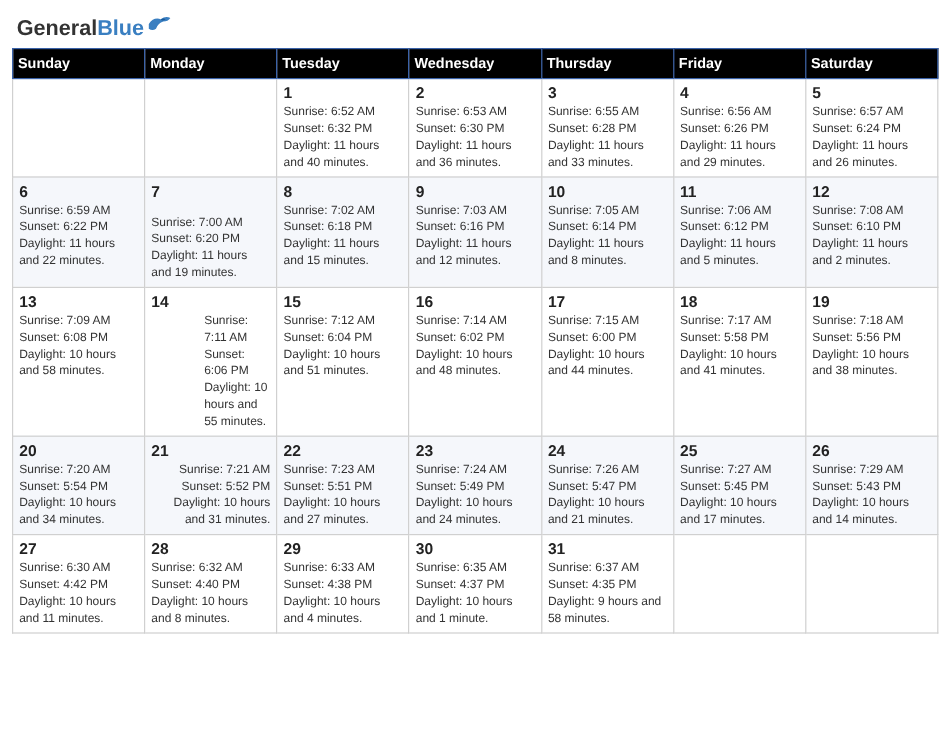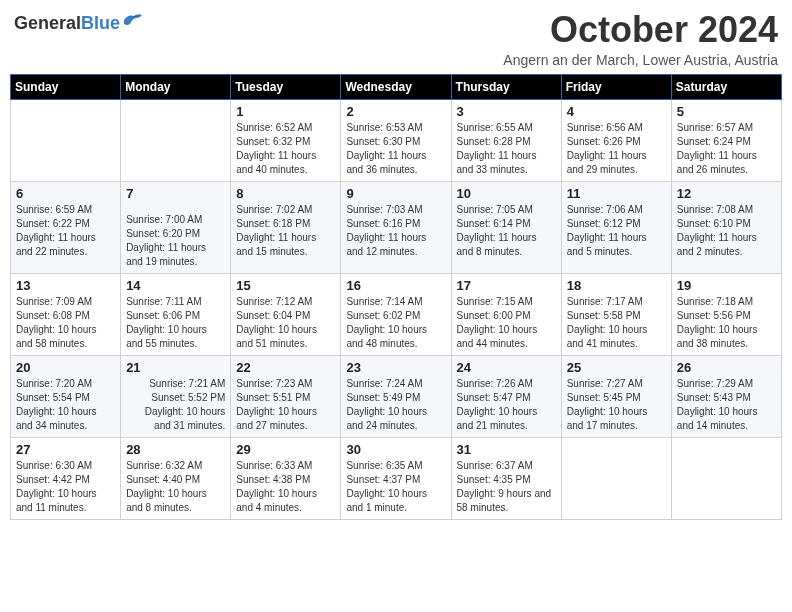--- a/index.html
+++ b/index.html
@@ -101,10 +101,6 @@
       </svg>
     </div>
   </div>
-  <div class="title-block">
-    <div class="month-title">October 2024</div>
-    <div class="location">Angern an der March, Lower Austria, Austria</div>
-  </div>
 </div>
 
 <table class="calendar">

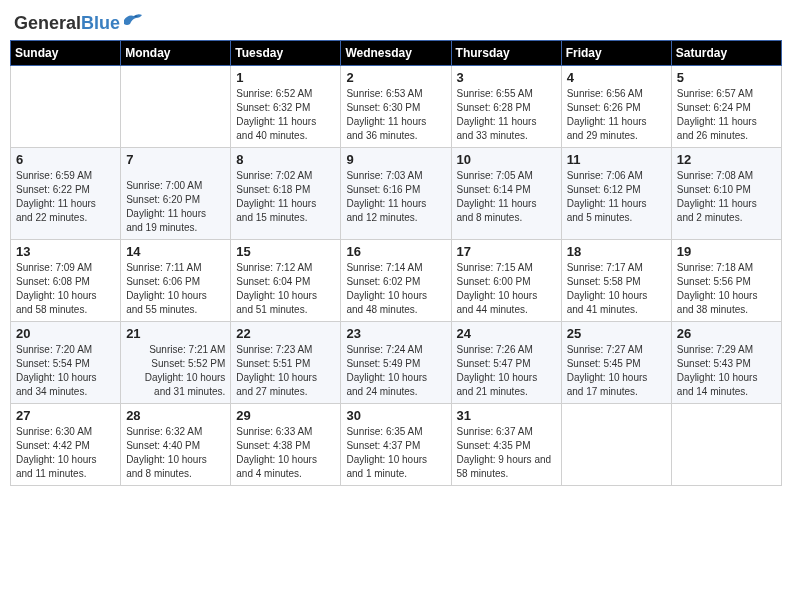--- a/index.html
+++ b/index.html
@@ -203,7 +203,7 @@
         </td>
         <td>
           <div class="day-number">14</div>
-          <div class="day-info" style="white-space: pre-line;">Sunrise: 7:11 AM
+          <div class="day-info" style="white-space: pre-line; margin-left: 44px;">Sunrise: 7:11 AM
 Sunset: 6:06 PM
 Daylight: 10 hours and 55 minutes.</div>
         </td>

